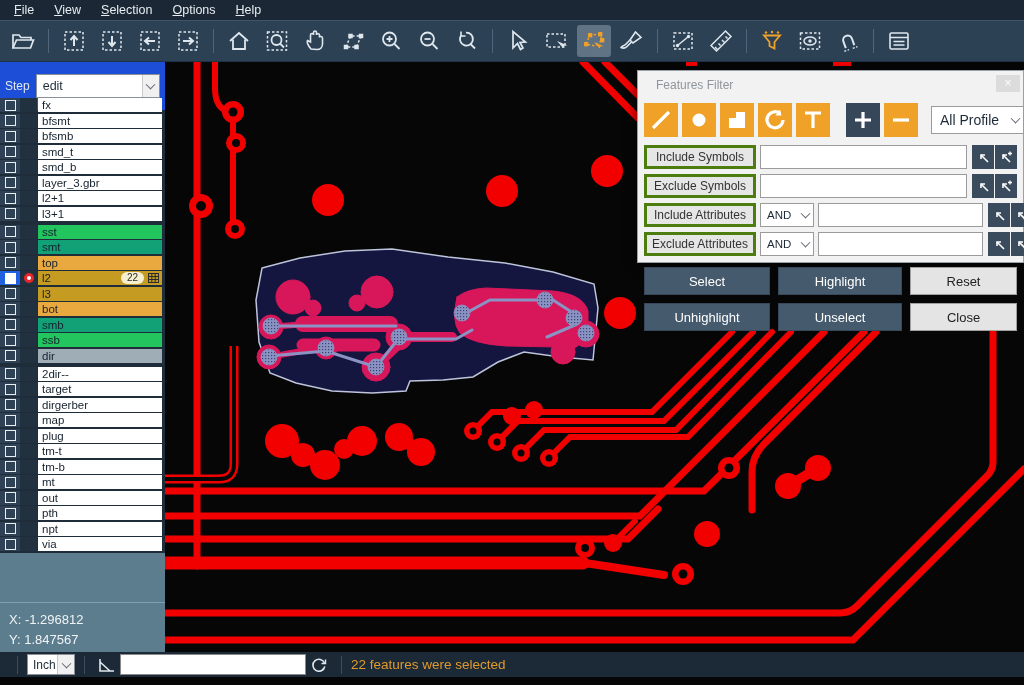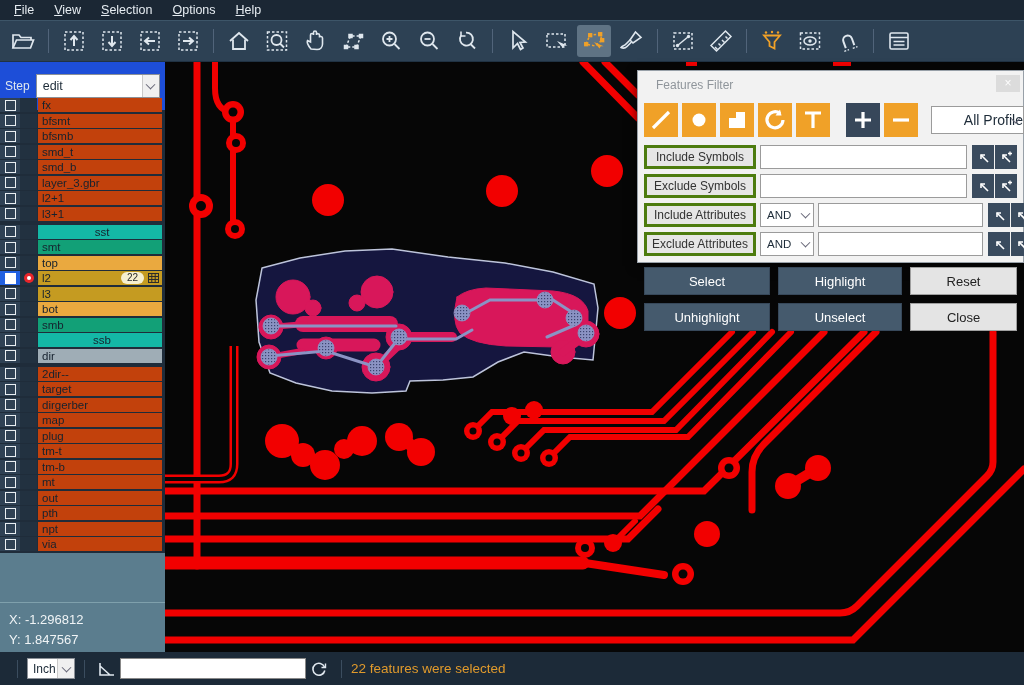--- a/index.html
+++ b/index.html
@@ -41,7 +41,7 @@
   .lind .dot::after{content:"";position:absolute;left:3px;top:3px;width:4px;height:4px;border-radius:50%;background:#fff;}
   .lchip{flex:1;margin-left:1px;margin-right:3px;display:flex;align-items:center;font-size:11.5px;
          color:#16222e;padding-left:4px;overflow:hidden;white-space:nowrap;}
-  .c-teal{background:#c2410c;}.c-white{background:#14b8a6;justify-content:center;}.c-green{background:#12a077;}
+  .c-teal{background:#ffffff;}.c-white{background:#14b8a6;justify-content:center;}.c-green{background:#12a077;}
   .c-amber{background:#eaa93f;}.c-gold{background:#c59b21;}.c-gray{background:#9fadb6;}
   .lbadge{margin-left:auto;background:#f6efcf;color:#2c2c2c;font-size:10px;border-radius:7px;
           padding:0 6px;line-height:12px;}

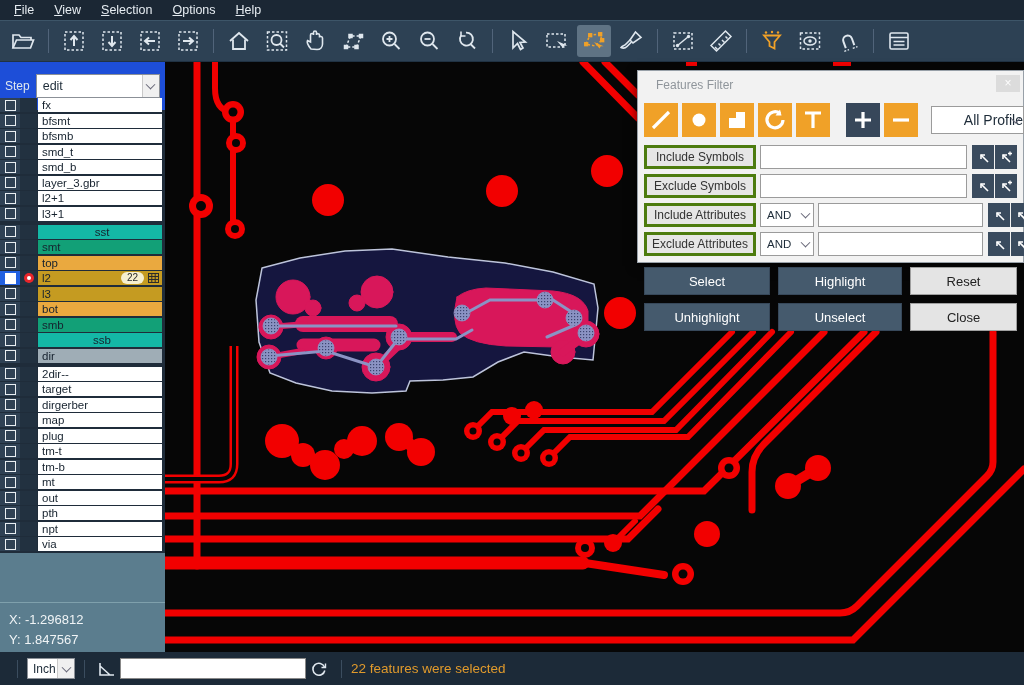--- a/index.html
+++ b/index.html
@@ -63,7 +63,7 @@
         margin-right:4px;flex:0 0 auto;}
   .obtn.dark{background:#37475a;}
   .obtn.gap{margin-left:12px;}
-  #profile-select{width:93px;height:28px;margin-left:9px;font-size:14px;padding-left:8px;border-color:#9b9b9b;justify-content:flex-end;}
+  #profile-select{width:93px;height:28px;margin-left:9px;font-size:14px;padding-left:8px;border-color:#9b9b9b;}
   #filter-rows{position:absolute;left:6px;top:74px;right:6px;}
   .frow{display:flex;height:24px;margin-bottom:5px;align-items:stretch;}
   .flabel{width:112px;flex:0 0 auto;margin-right:4px;background:#e6e6e6;border:3px solid #4d7c0f;

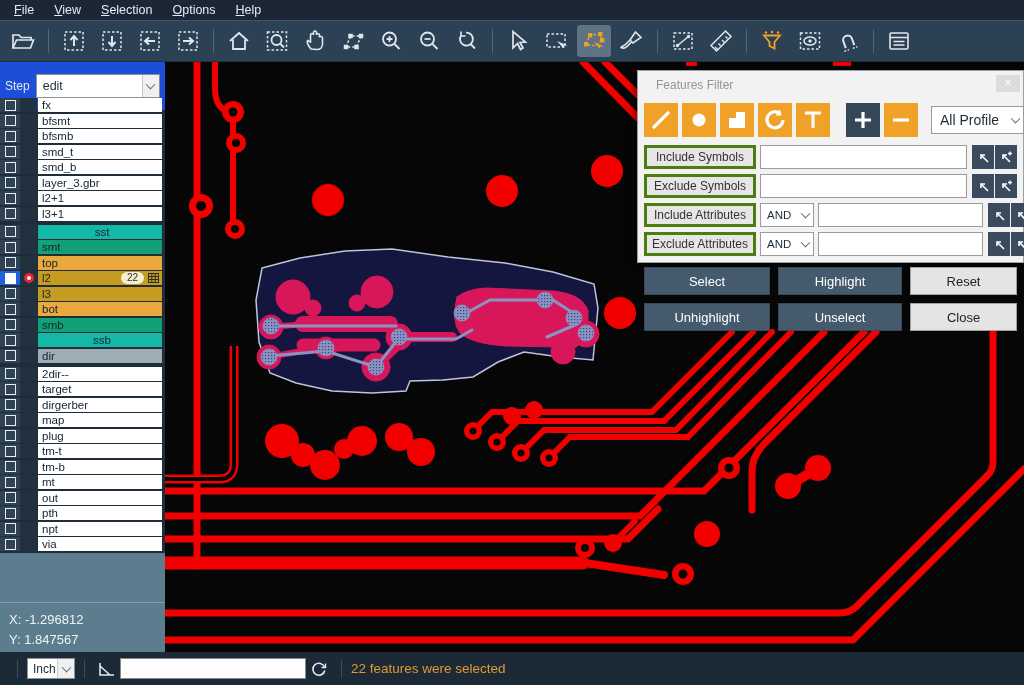--- a/index.html
+++ b/index.html
@@ -41,7 +41,7 @@
   .lind .dot::after{content:"";position:absolute;left:3px;top:3px;width:4px;height:4px;border-radius:50%;background:#fff;}
   .lchip{flex:1;margin-left:1px;margin-right:3px;display:flex;align-items:center;font-size:11.5px;
          color:#16222e;padding-left:4px;overflow:hidden;white-space:nowrap;}
-  .c-teal{background:#ffffff;}.c-white{background:#14b8a6;justify-content:center;}.c-green{background:#12a077;}
+  .c-teal{background:#ffffff;}.c-white{background:#22c55e;}.c-green{background:#12a077;}
   .c-amber{background:#eaa93f;}.c-gold{background:#c59b21;}.c-gray{background:#9fadb6;}
   .lbadge{margin-left:auto;background:#f6efcf;color:#2c2c2c;font-size:10px;border-radius:7px;
           padding:0 6px;line-height:12px;}

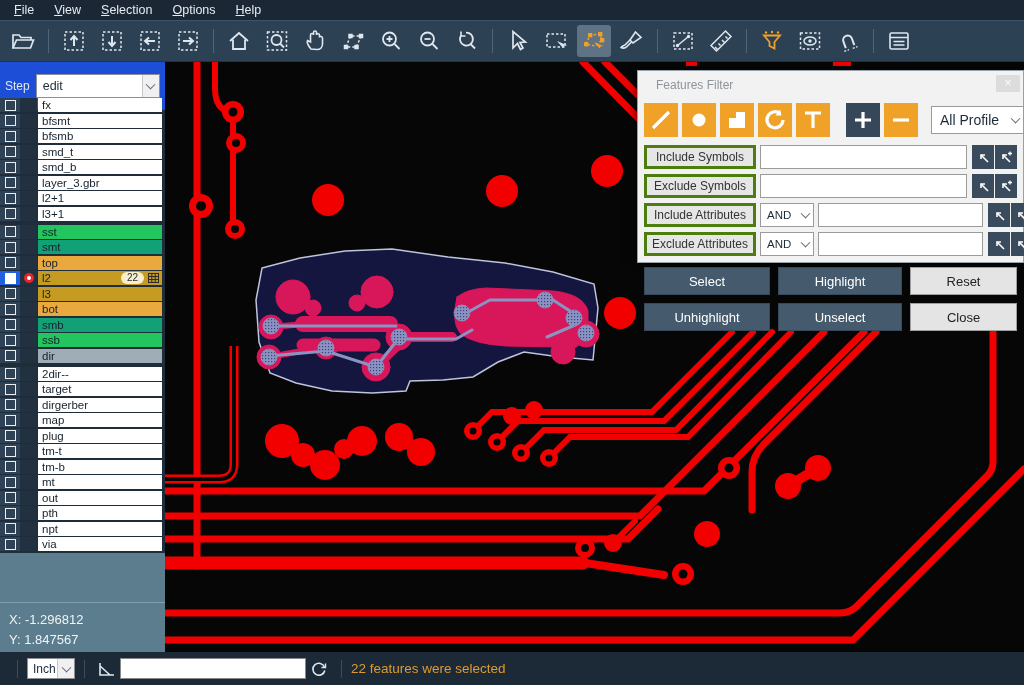--- a/index.html
+++ b/index.html
@@ -79,7 +79,7 @@
   .abtn.dark{background:#455a6d;color:#fff;border:1px solid #37485a;}
   .abtn.light{background:#e4e4e4;color:#222;border:1px solid #9f9f9f;}
   
-  #statusbar{position:absolute;left:0;top:652px;width:1024px;height:33px;background:#1c2a38;
+  #statusbar{position:absolute;left:0;top:652px;width:1024px;height:25px;background:#1c2a38;
              display:flex;align-items:center;padding-left:8px;box-sizing:border-box;}
   .ssep{width:1px;height:18px;background:#3b4d5f;margin:0 9px;flex:0 0 auto;}
   #unit-select{width:48px;height:21px;font-size:12px;padding-left:5px;}

